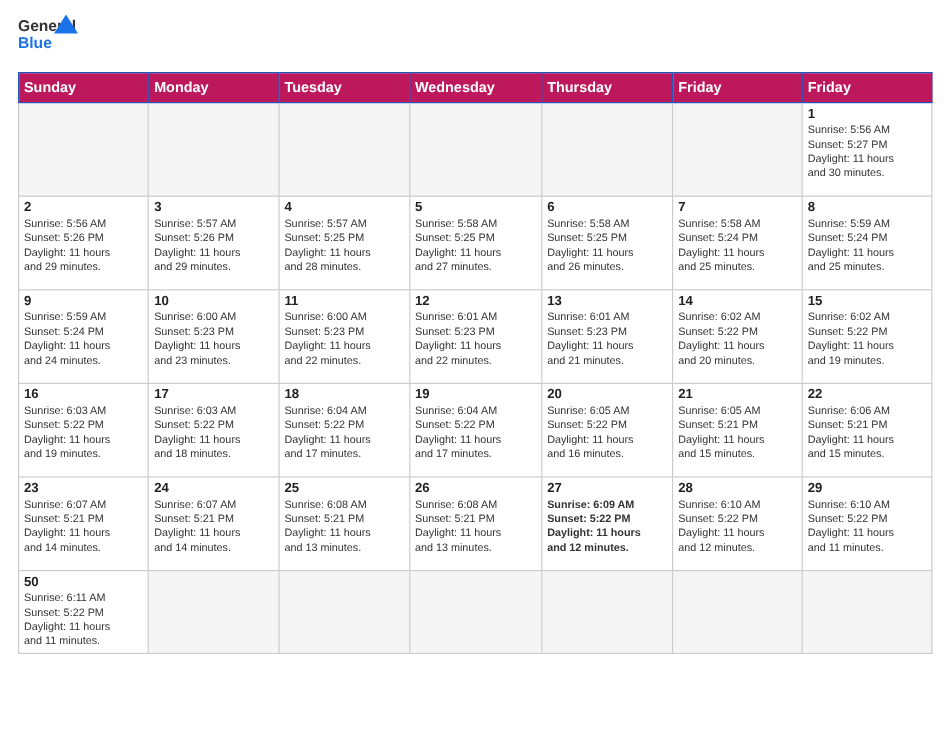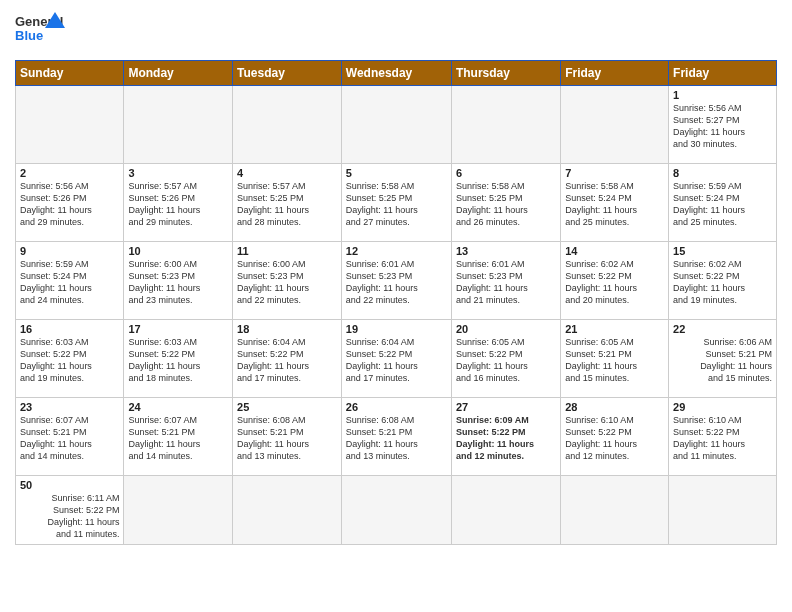--- a/index.html
+++ b/index.html
@@ -45,7 +45,7 @@
       border: 1px solid #ccc;
     }
     .calendar th {
-      background: #a16207;
+      background: #be185d;
       color: #fff;
       font-size: 12px;
       font-weight: bold;

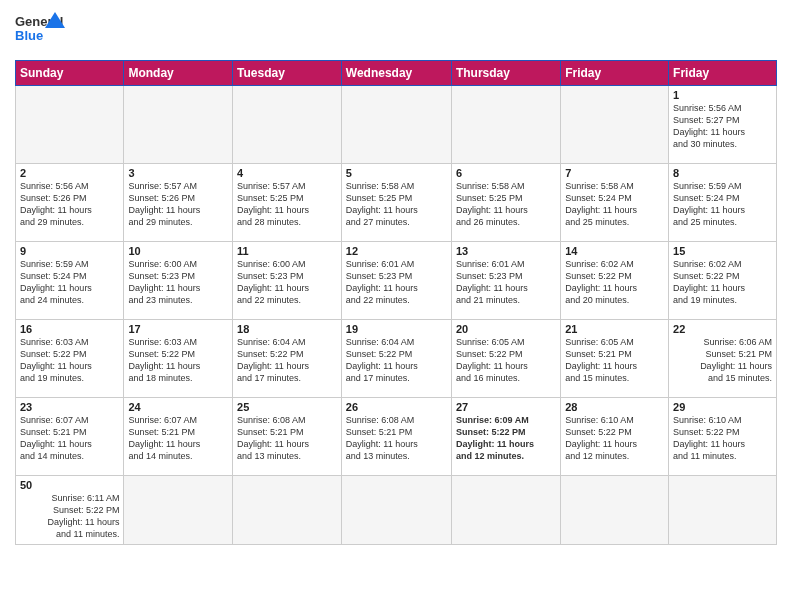--- a/index.html
+++ b/index.html
@@ -271,7 +271,7 @@
           </td>
           <td>
             <span class="day-num">22</span>
-            <div class="day-info" style="white-space: pre-line; text-align: right;">Sunrise: 6:06 AM
+            <div class="day-info" style="white-space: pre-line;">Sunrise: 6:06 AM
 Sunset: 5:21 PM
 Daylight: 11 hours
 and 15 minutes.</div>

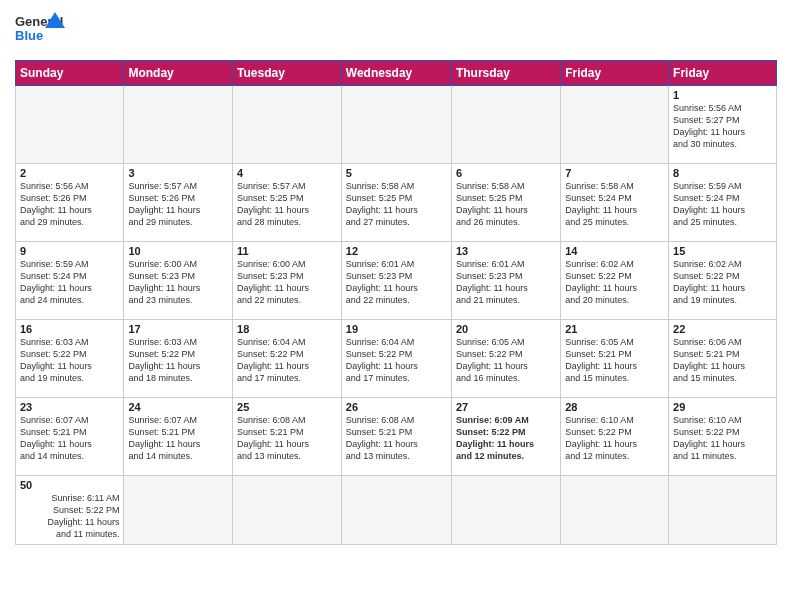--- a/index.html
+++ b/index.html
@@ -331,7 +331,7 @@
         <tr class="last-row">
           <td>
             <span class="day-num">50</span>
-            <div class="day-info" style="white-space: pre-line; text-align: right;">Sunrise: 6:11 AM
+            <div class="day-info" style="white-space: pre-line;">Sunrise: 6:11 AM
 Sunset: 5:22 PM
 Daylight: 11 hours
 and 11 minutes.</div>

